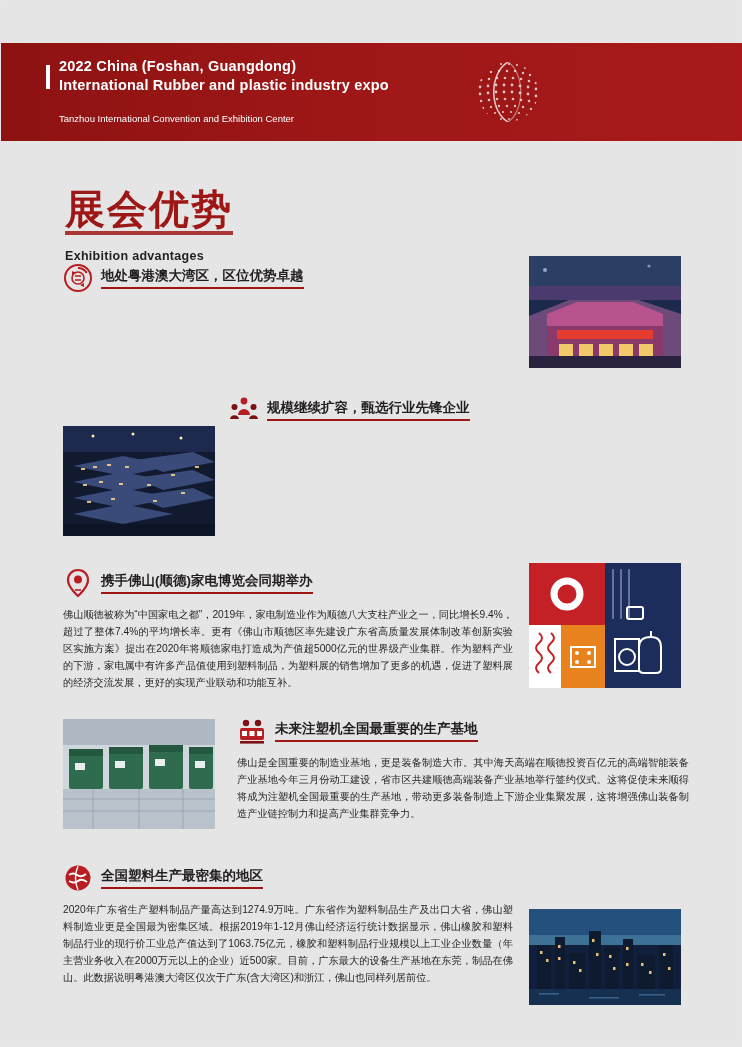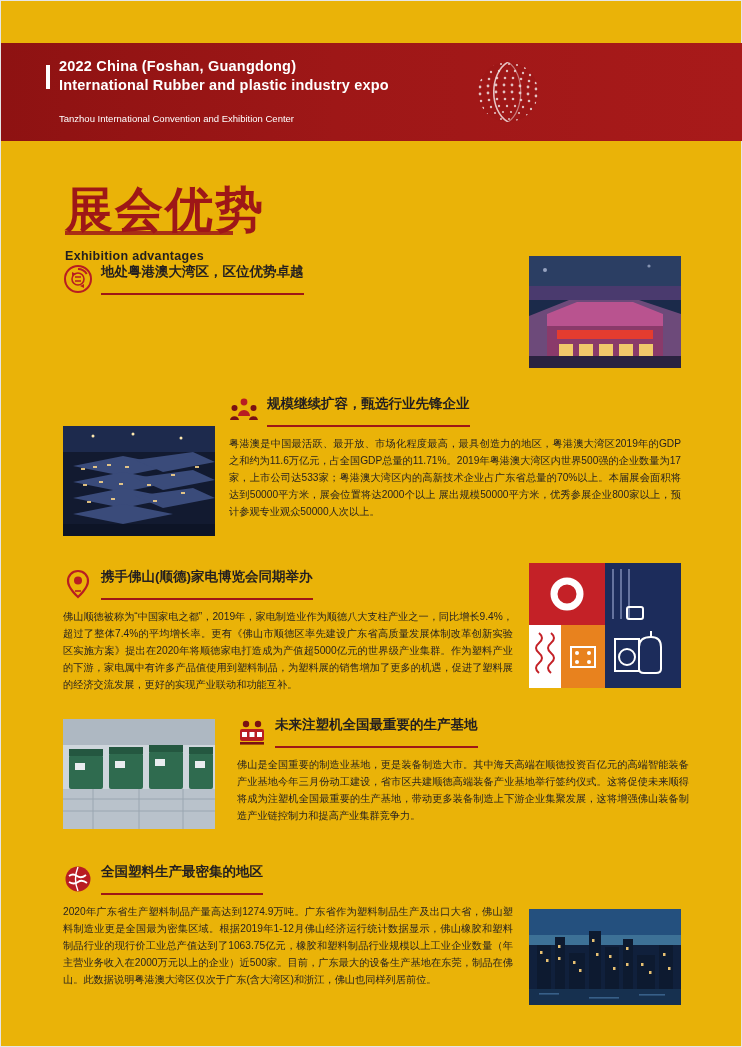--- a/index.html
+++ b/index.html
@@ -16,7 +16,7 @@
     width: 742px; height: 1047px;
     position: relative;
     border: 1px solid #e6e6e6;
-    background:#eab308;
+    background:#e5e5e5;
   }
   
   .header {

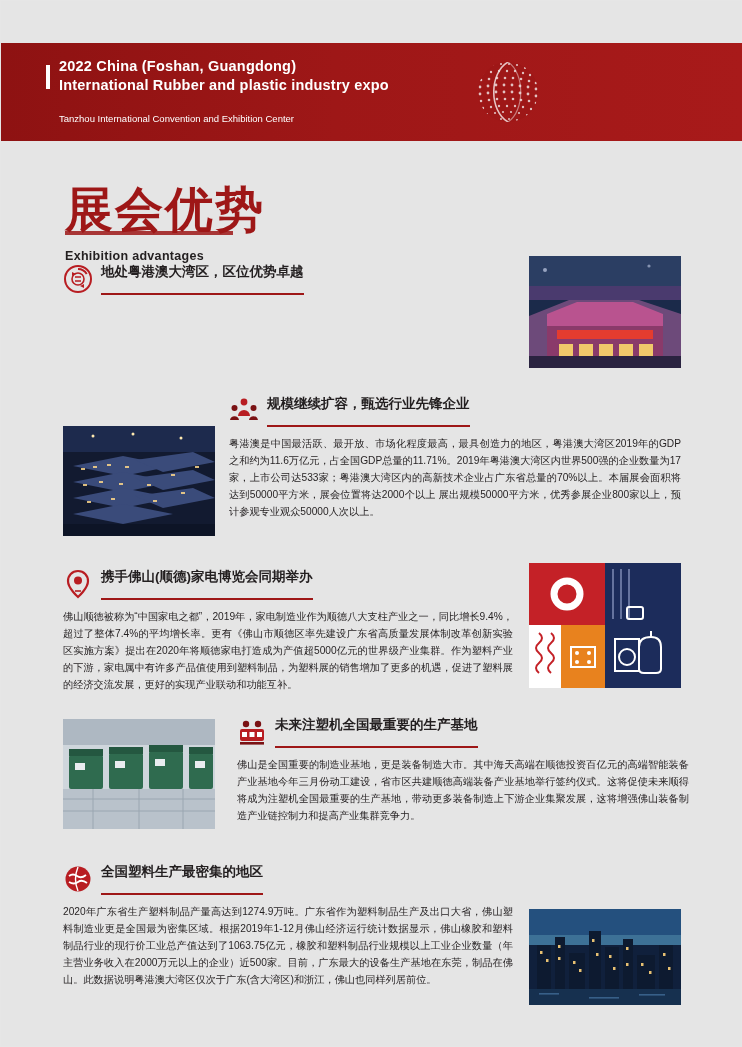--- a/index.html
+++ b/index.html
@@ -39,7 +39,7 @@
   
   .title-zone { position:absolute; left:64px; top:186px; }
   .title-cn {
-    font-size:48px; font-weight:bold; color:#9e1717; letter-spacing:2px;
+    font-size:40px; font-weight:bold; color:#9e1717; letter-spacing:2px;
     font-family:"DejaVu Sans","Liberation Sans",sans-serif;
     line-height:44px;
   }

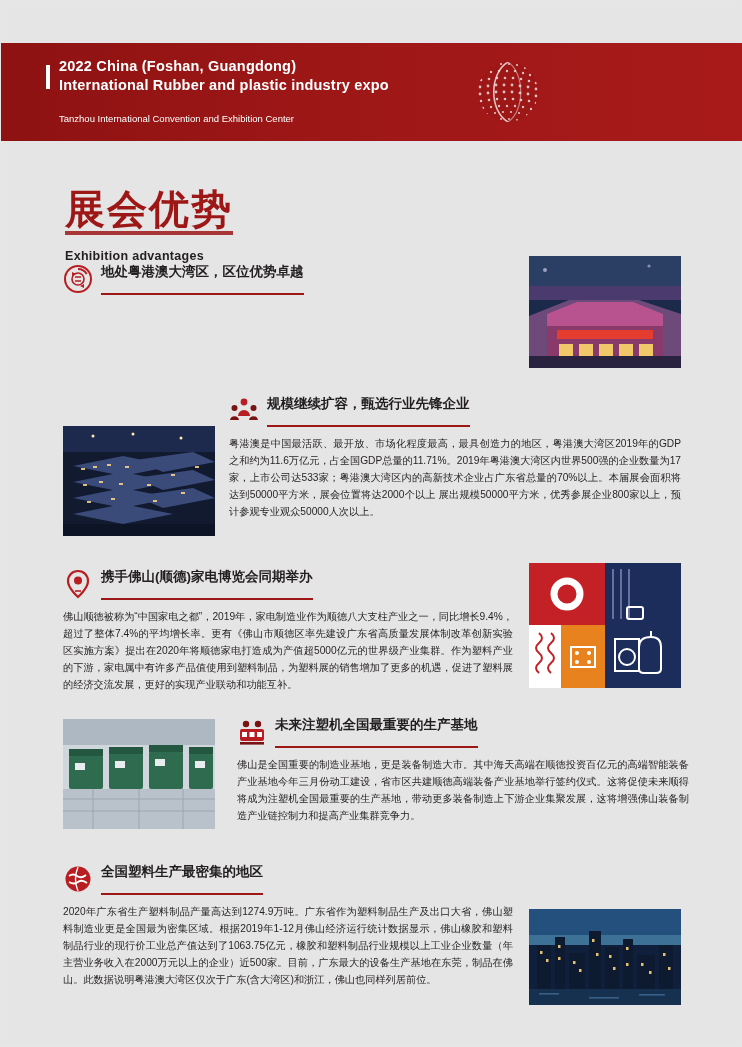--- a/index.html
+++ b/index.html
@@ -56,7 +56,7 @@
   .sec-icon { width:30px; height:30px; flex:none; position:relative; }
   .sec-title {
     font-size:13.5px; font-weight:bold; color:#231f20;
-    padding-bottom:13px; border-bottom:2px solid #9e1717; line-height:17px;
+    padding-bottom:3px; border-bottom:2px solid #9e1717; line-height:17px;
     white-space:nowrap;
   }
   .sec-body {

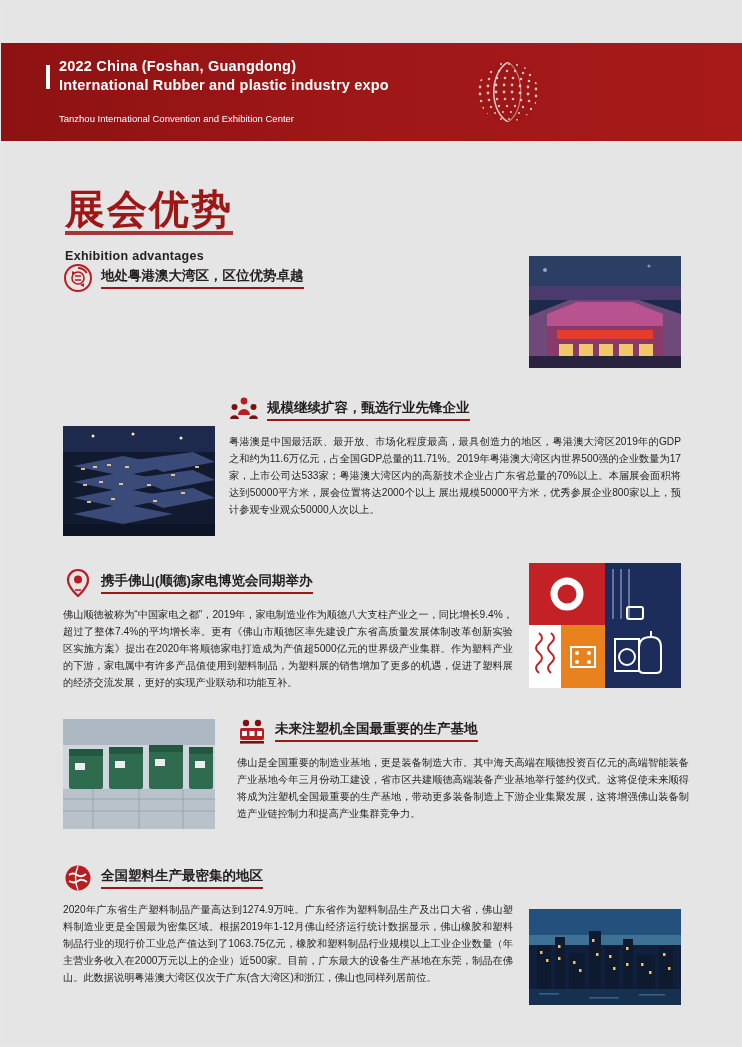--- a/index.html
+++ b/index.html
@@ -257,7 +257,6 @@
       </div>
       <div class="sec-title">规模继续扩容，甄选行业先锋企业</div>
     </div>
-    <div class="sec-body">粤港澳是中国最活跃、最开放、市场化程度最高，最具创造力的地区，粤港澳大湾区2019年的GDP之和约为11.6万亿元，占全国GDP总量的11.71%。2019年粤港澳大湾区内世界500强的企业数量为17家，上市公司达533家；粤港澳大湾区内的高新技术企业占广东省总量的70%以上。本届展会面积将达到50000平方米，展会位置将达2000个以上 展出规模50000平方米，优秀参展企业800家以上，预计参观专业观众50000人次以上。</div>
   </div>
 
   <div class="photo" style="left:528px; top:562px; width:152px; height:125px;">

